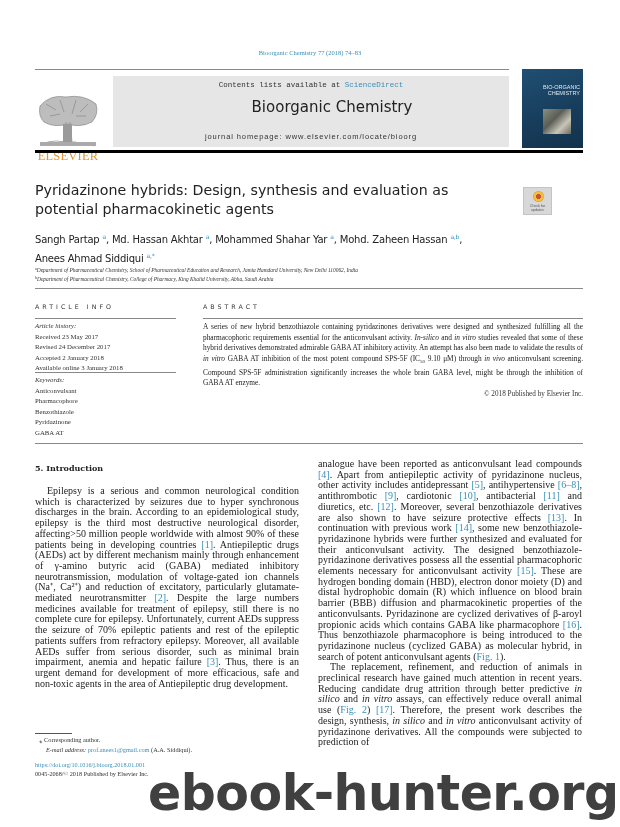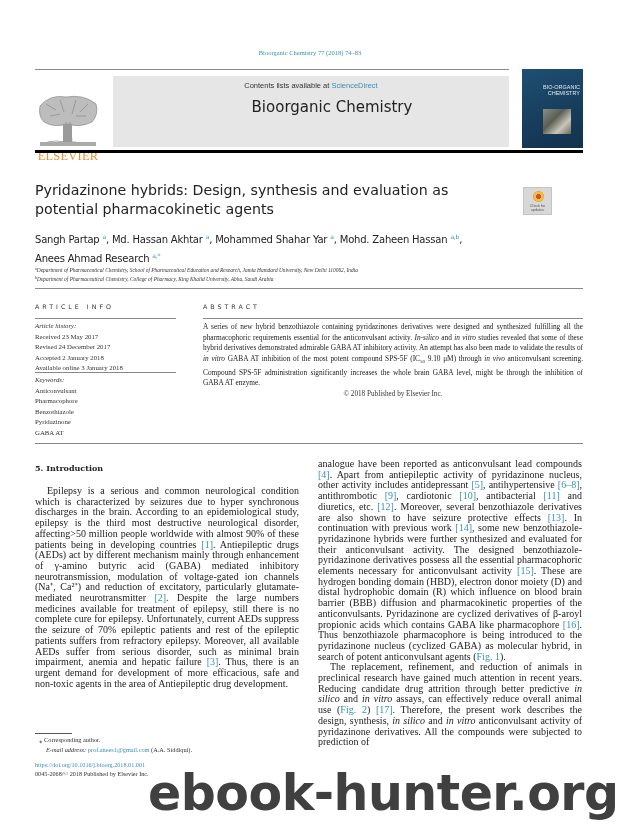--- a/index.html
+++ b/index.html
@@ -18,7 +18,7 @@
 
     .masthead { position: absolute; top: 76px; left: 113px; width: 396px; height: 71px; background: #e6e6e6; }
     .contents-line { position: absolute; top: 5px; width: 100%; text-align: center;
-      font-family: Liberation Sans, sans-serif; font-size: 7.5px; color: #333; }
+      font-family: Liberation Mono, monospace; font-size: 7.5px; color: #333; }
     .contents-line .sd { color: #3a8fb7; }
     .journal-title { position: absolute; top: 22px; width: 100%; text-align: center;
       font-family: "DejaVu Sans", sans-serif; font-size: 15px; color: #222; padding-left: 42px; }

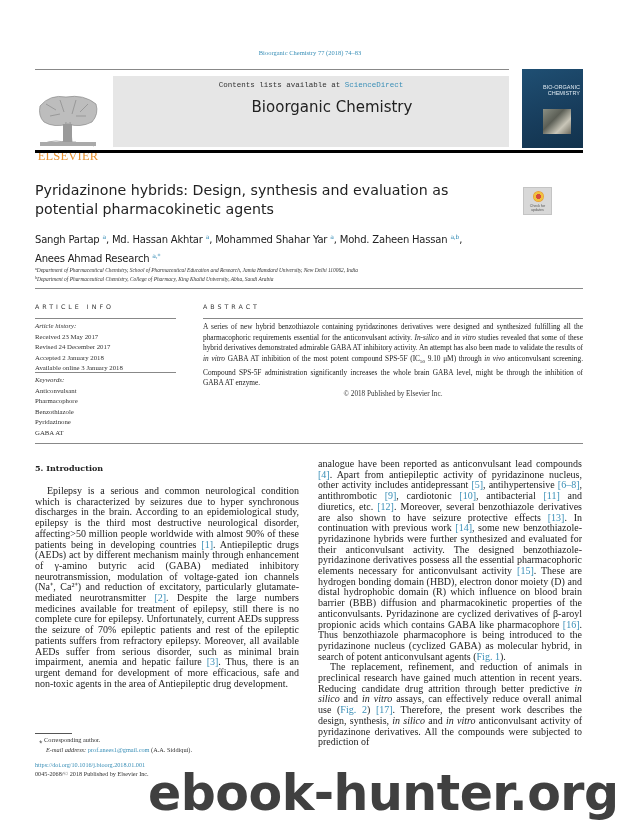--- a/index.html
+++ b/index.html
@@ -128,6 +128,7 @@
     <span>Contents lists available at </span><span class="sd">ScienceDirect</span>
   </div>
   <div class="journal-title">Bioorganic Chemistry</div>
+  <div class="homepage">journal homepage: www.elsevier.com/locate/bioorg</div>
 </div>
 
 <div class="cover">

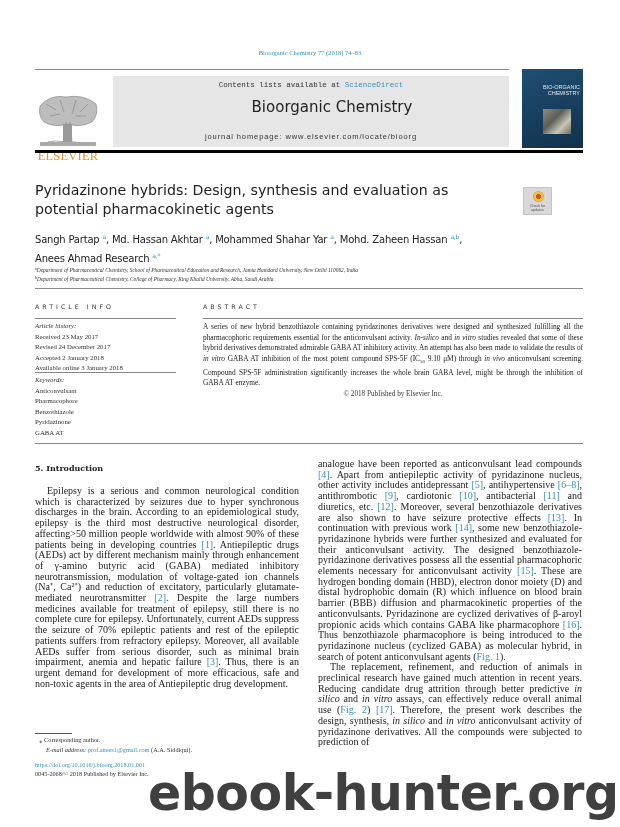--- a/index.html
+++ b/index.html
@@ -156,7 +156,7 @@
   <span>Md. Hassan Akhtar</span>&nbsp;<sup>a</sup>,
   <span>Mohammed Shahar Yar</span>&nbsp;<sup>a</sup>,
   <span>Mohd. Zaheen Hassan</span>&nbsp;<sup>a,b</sup>,<br>
-  <span>Anees Ahmad Research</span>&nbsp;<sup>a,*</sup>
+  <span>Anees Ahmad Siddiqui</span>&nbsp;<sup>a,*</sup>
 </div>
 
 <div class="affils">

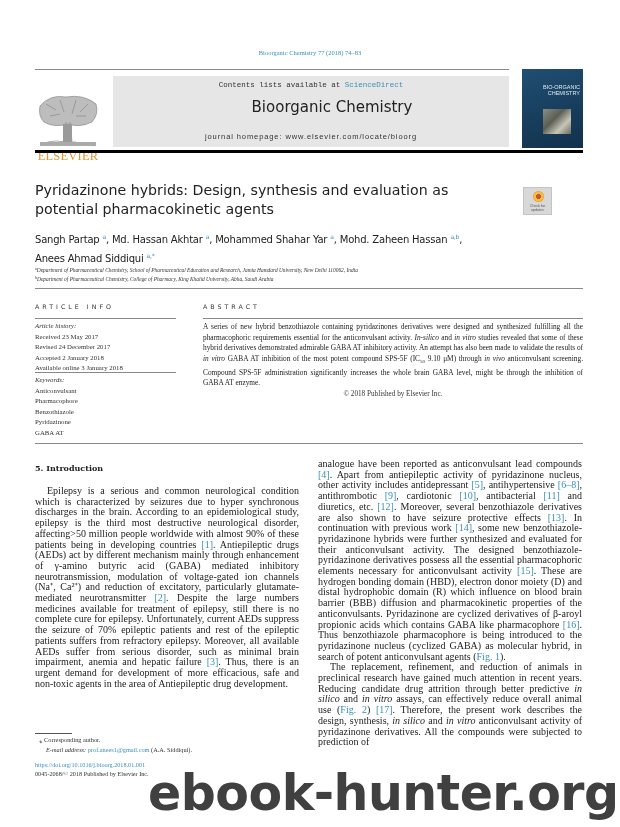--- a/index.html
+++ b/index.html
@@ -72,7 +72,7 @@
       font-family: "Liberation Serif", serif; font-size: 7.35px; line-height: 10.6px; color: #222;
       text-align: justify; }
     .abstract-text i { font-style: italic; }
-    .abstract-copy { position: absolute; top: 390px; left: 203px; width: 380px; text-align: center;
+    .abstract-copy { position: absolute; top: 390px; left: 203px; width: 380px; text-align: right;
       font-family: "Liberation Serif", serif; font-size: 7.2px; color: #333; }
 
     .main-rule { position: absolute; top: 443px; left: 35px; width: 548px; height: 1px; background: #888; }

